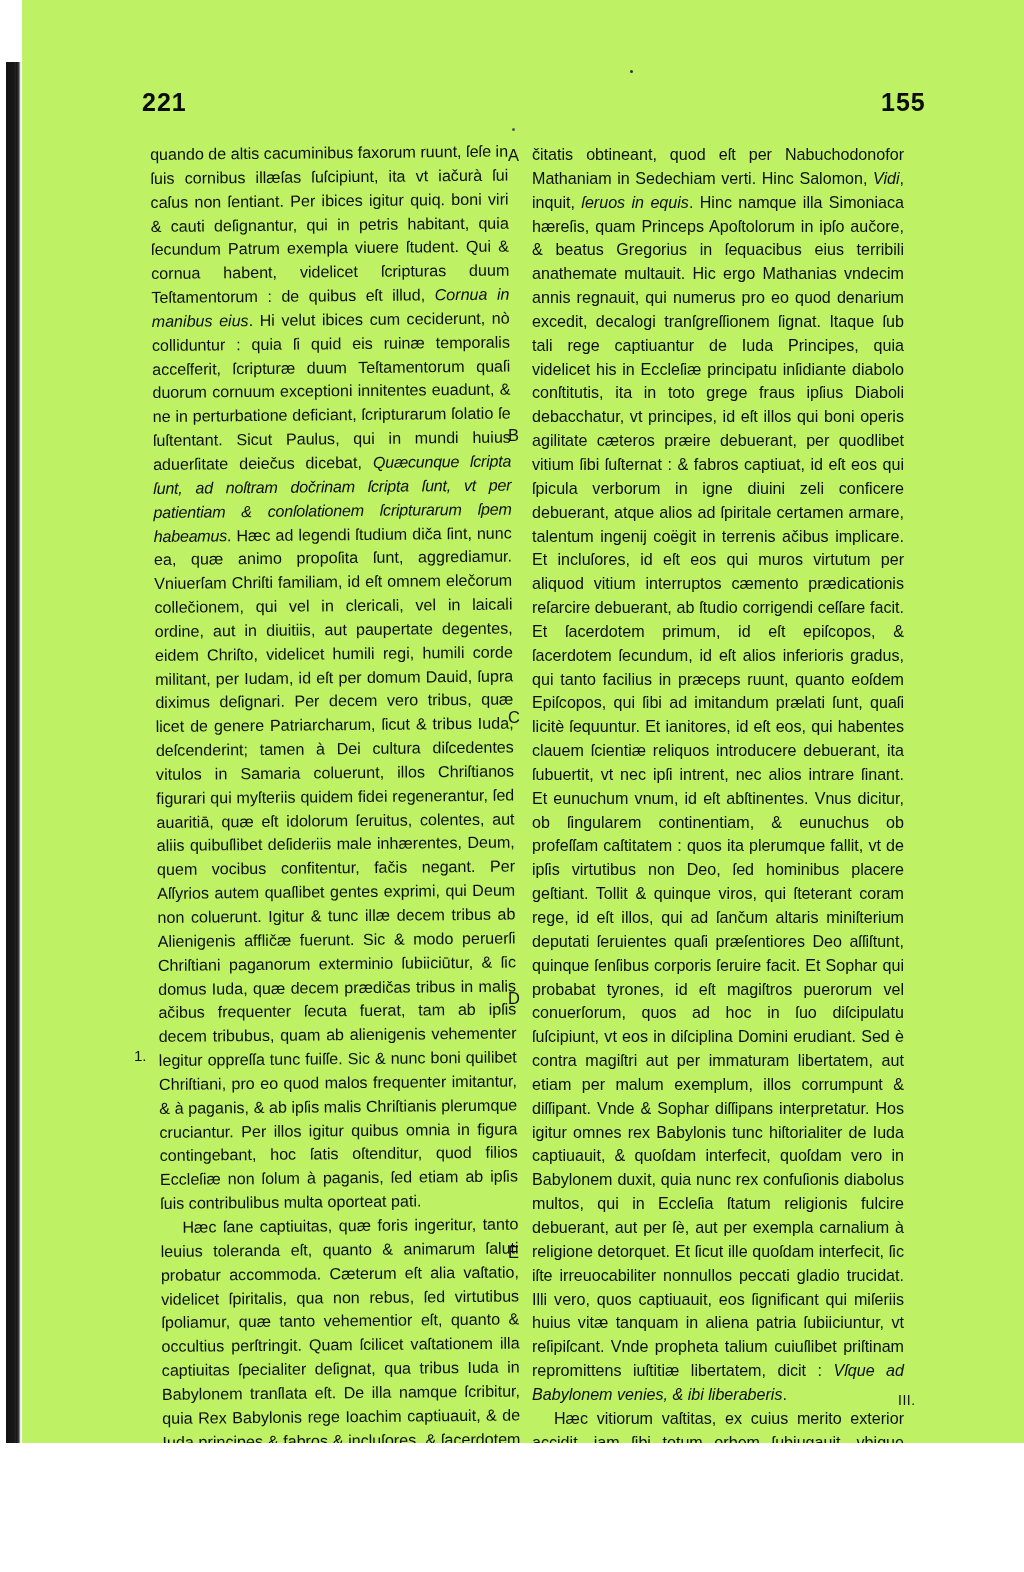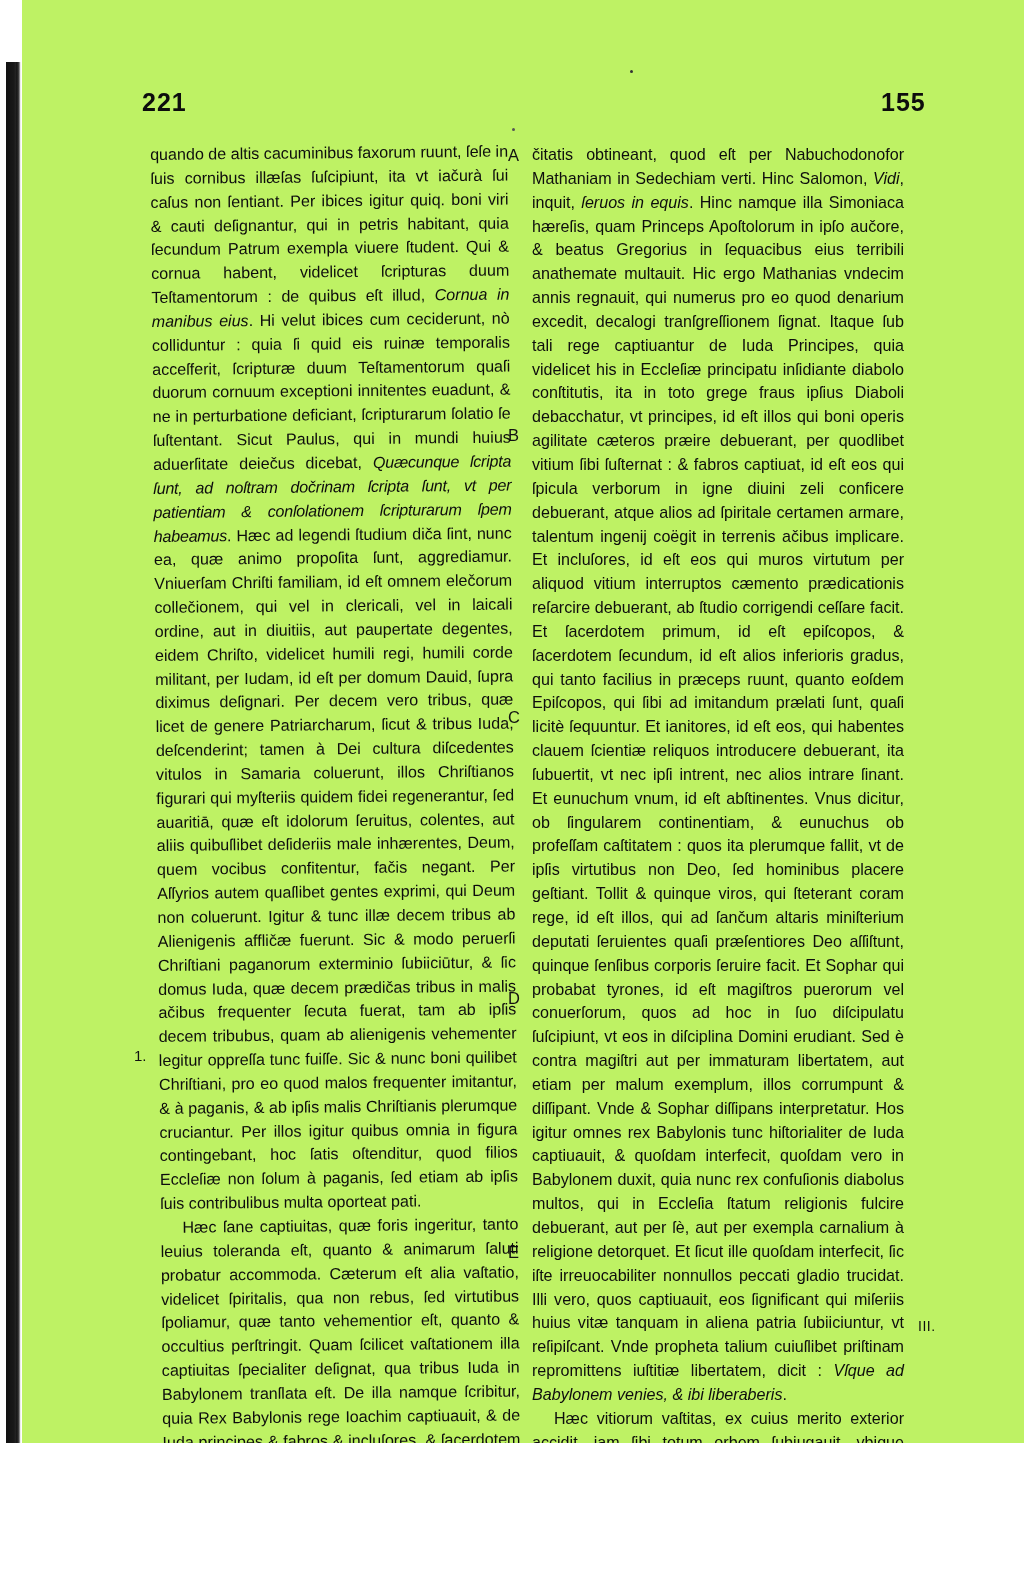--- a/index.html
+++ b/index.html
@@ -126,10 +126,9 @@
   
   #margin-numeral {
     position: absolute;
-    left: 898px; top: 1318px;
+    left: 898px; top: 1392px;
     font-size: 14px;
     letter-spacing: .5px;
-    margin-left: 20px;
   }
 
   

